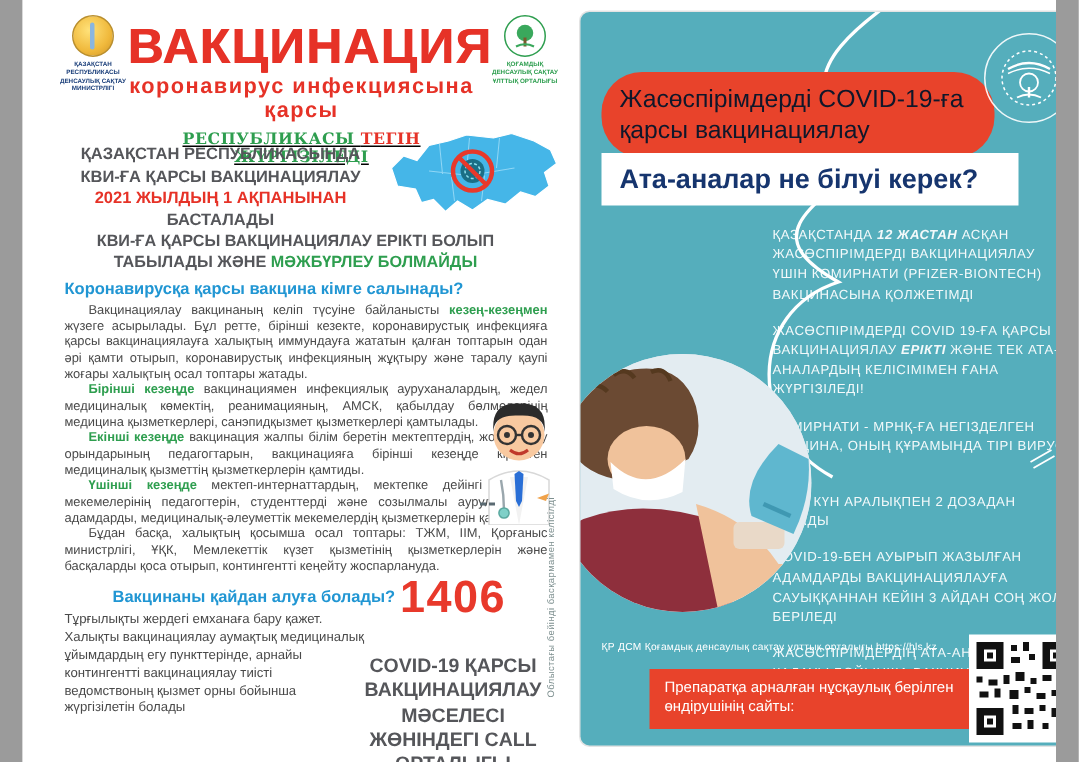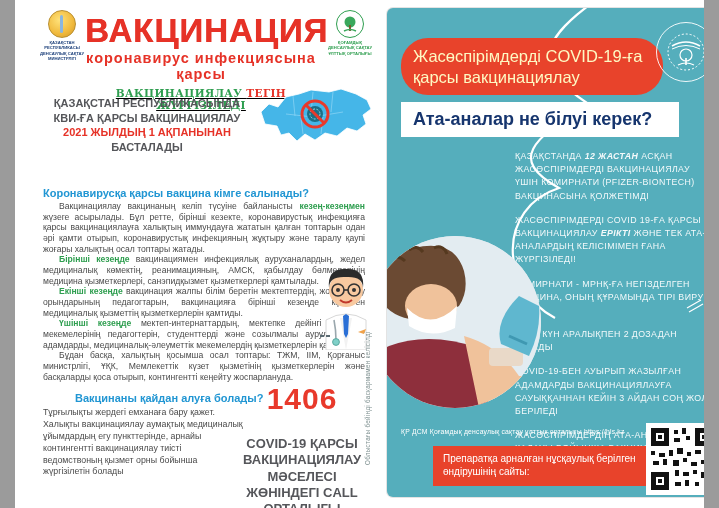--- a/index.html
+++ b/index.html
@@ -49,7 +49,7 @@
   .card{position:absolute;left:372px;top:8px;width:341px;height:489px;background:#55aebc;
         border-radius:6px;overflow:hidden;box-shadow:0 0 0 1px #e3e3e3;}
   .decor{position:absolute;left:0;top:0;pointer-events:none;}
-  .red-banner{position:absolute;left:14px;top:30px;width:238px;background:#e8432b;color:#fef9c3;
+  .red-banner{position:absolute;left:14px;top:40px;width:238px;background:#e8432b;color:#0f172a;
               padding:8px 12px;font-size:16.5px;line-height:1.25;border-radius:27px;}
   .ncph-logo{position:absolute;right:12px;top:14px;width:58px;height:58px;border-radius:50%;
              border:1.5px solid rgba(255,255,255,.9);display:flex;align-items:center;justify-content:center;}

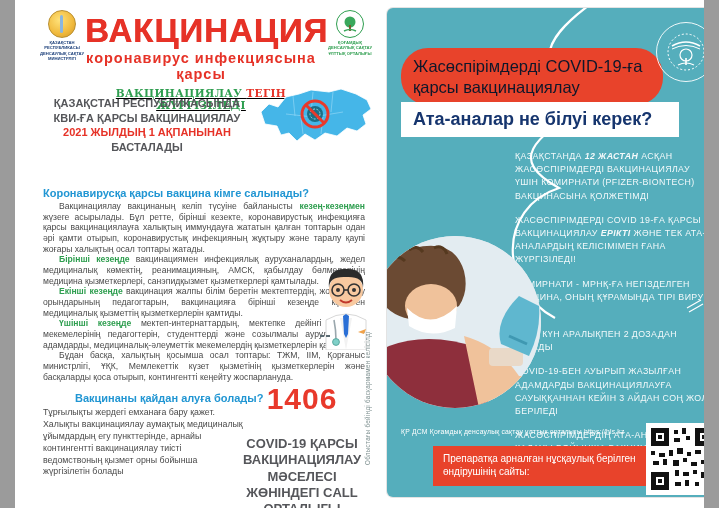--- a/index.html
+++ b/index.html
@@ -84,7 +84,7 @@
       <div class="main-title">ВАКЦИНАЦИЯ</div>
       <div class="sub-title">коронавирус инфекциясына қарсы</div>
       <div class="free-line">
-        <span class="g">ВАКЦИНАЦИЯЛАУ </span><span class="r">ТЕГІН</span><span class="g"> ЖҮРГІЗІЛЕДІ</span>
+        <span class="g">РЕСПУБЛИКАСЫ </span><span class="r">ТЕГІН</span><span class="g"> ЖҮРГІЗІЛЕДІ</span>
       </div>
     </div>
 

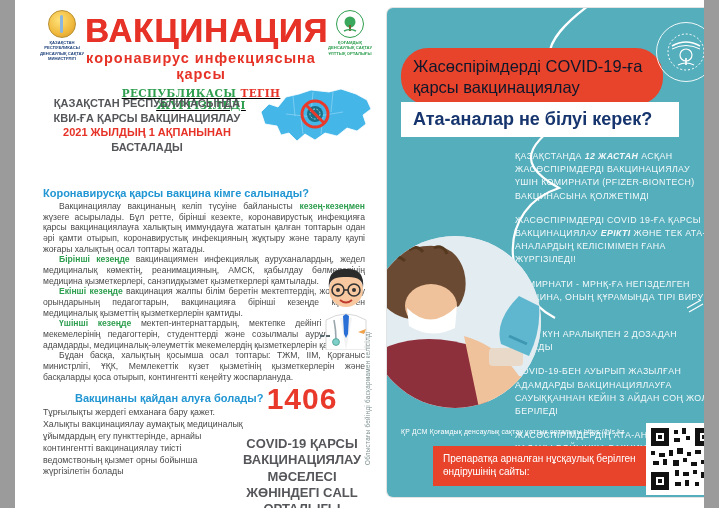--- a/index.html
+++ b/index.html
@@ -120,6 +120,9 @@
       </svg>
     </div>
 
+    <div class="voluntary">
+      <span>КВИ-ҒА ҚАРСЫ ВАКЦИНАЦИЯЛАУ ЕРІКТІ БОЛЫП ТАБЫЛАДЫ ЖӘНЕ </span><span class="green">МӘЖБҮРЛЕУ БОЛМАЙДЫ</span>
+    </div>
 
     <div class="q-heading q1">Коронавирусқа қарсы вакцина кімге салынады?</div>
 

